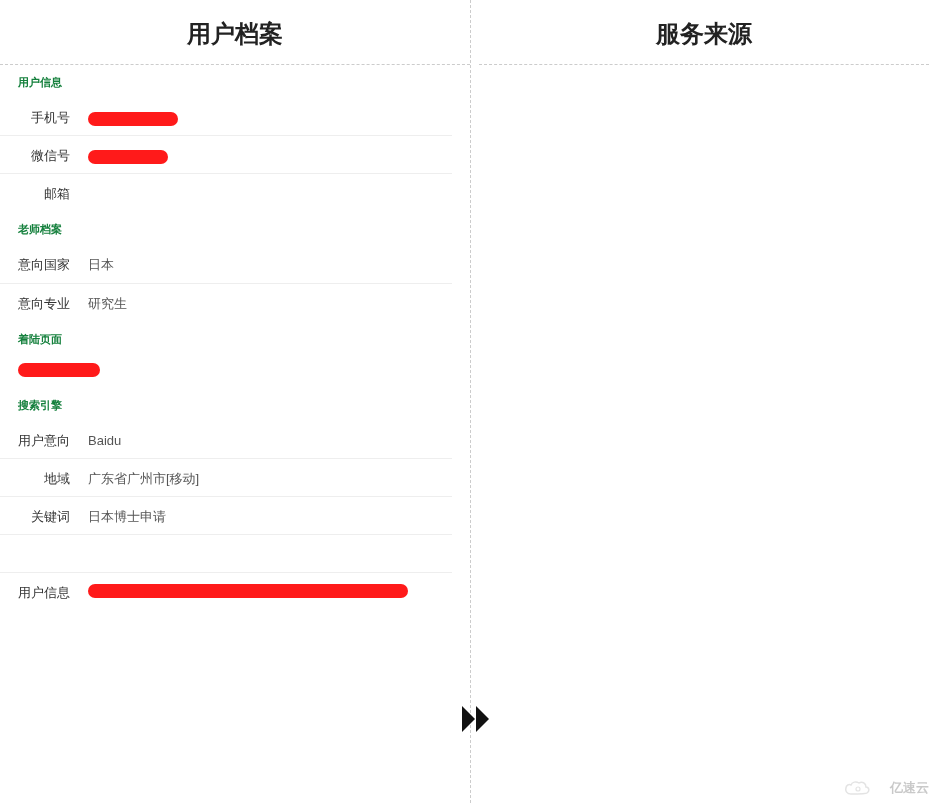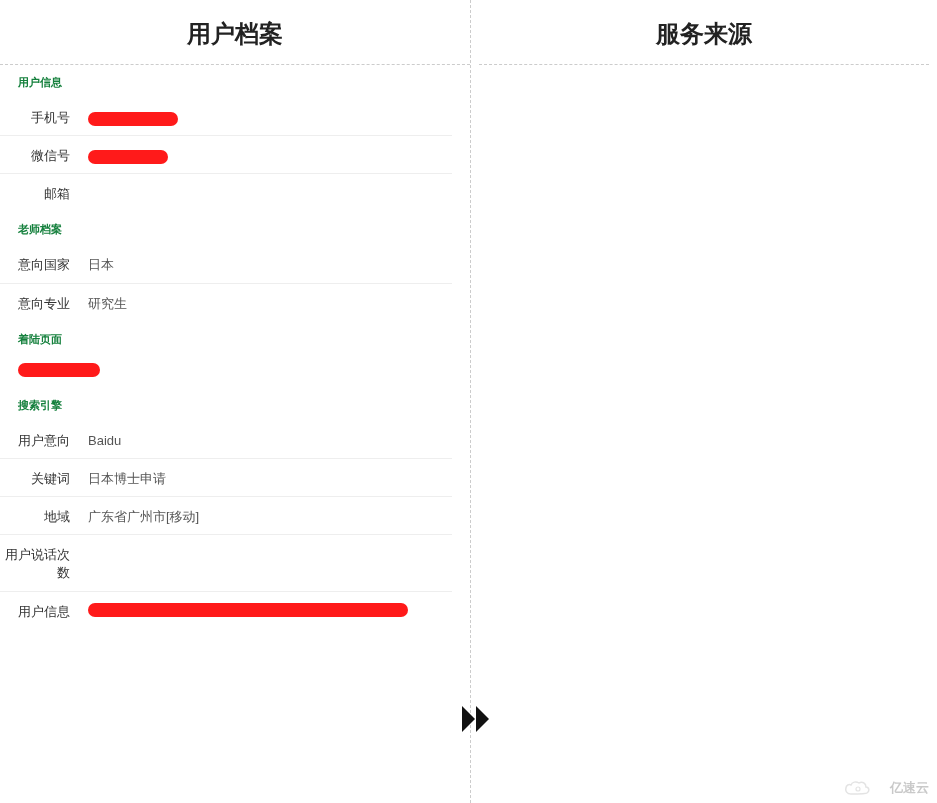--- a/index.html
+++ b/index.html
@@ -203,12 +203,12 @@
         <div class="row-value">Baidu</div>
       </div>
       <div class="row">
+        <div class="row-label">地域</div>
+        <div class="row-value">广东省广州市[移动]</div>
+      </div>
+      <div class="row">
         <div class="row-label">关键词</div>
         <div class="row-value">日本博士申请</div>
-      </div>
-      <div class="row">
-        <div class="row-label">地域</div>
-        <div class="row-value">广东省广州市[移动]</div>
       </div>
       <div class="row">
         <div class="row-label">用户说话次数</div>

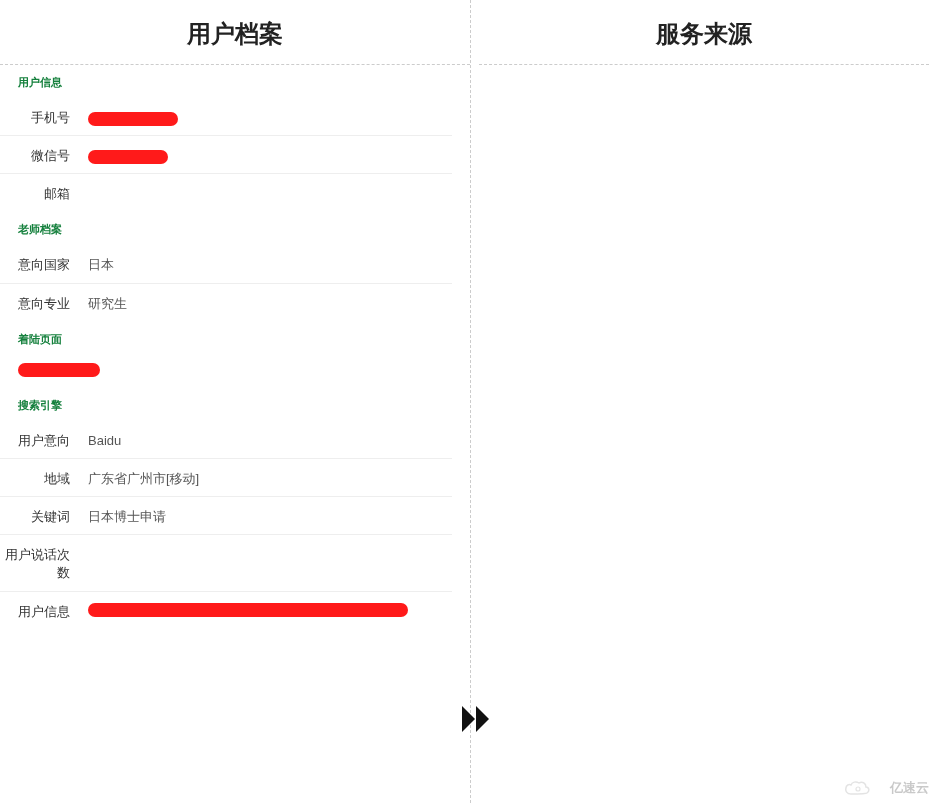--- a/index.html
+++ b/index.html
@@ -211,7 +211,6 @@
         <div class="row-value">日本博士申请</div>
       </div>
       <div class="row">
-        <div class="row-label">用户说话次数</div>
       </div>
       <div class="row">
         <div class="row-label">用户信息</div>

